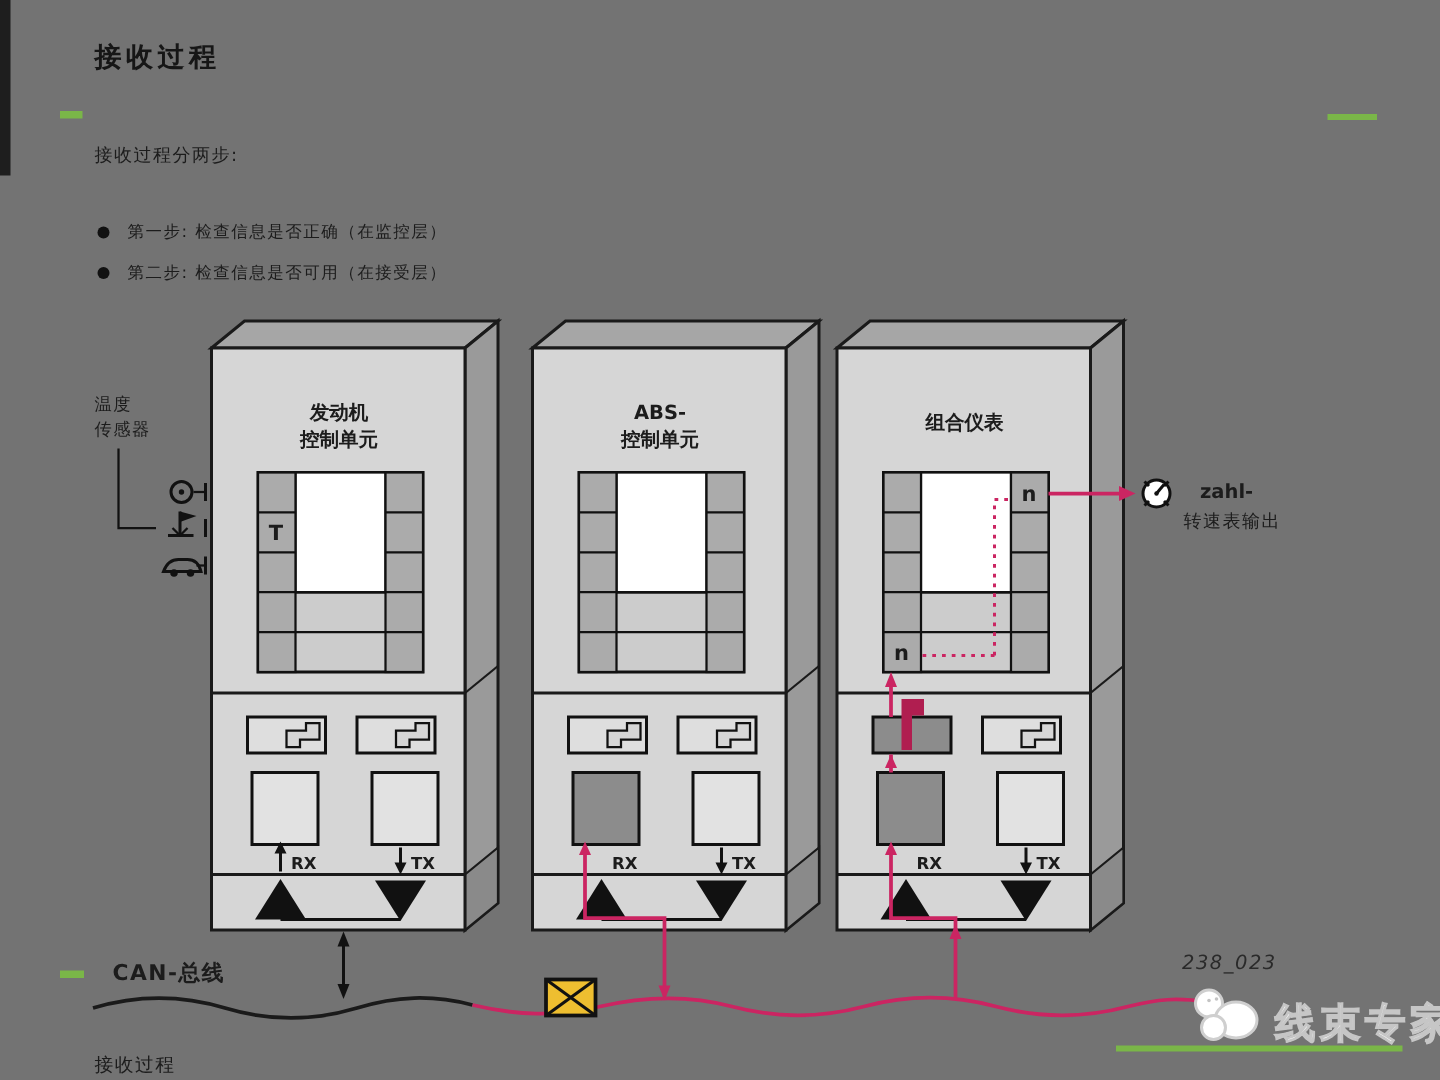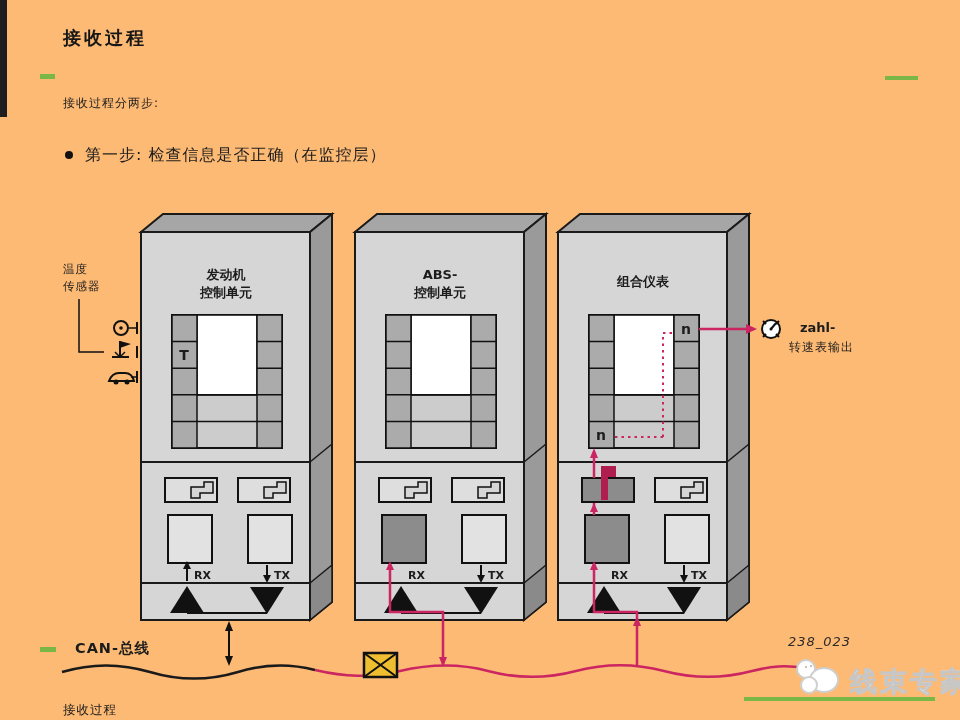--- a/index.html
+++ b/index.html
@@ -3,7 +3,7 @@
 <meta charset="utf-8">
 <style>
   html,body{margin:0;padding:0;background:#ffffff;}
-  .page{position:relative;width:960px;height:720px;background:#fdba74;overflow:hidden;
+  .page{position:relative;width:960px;height:720px;background:#737373;overflow:hidden;
         font-family:"DejaVu Sans","Liberation Sans",sans-serif;color:#1c1c1c;}
   .abs{position:absolute;}
   .edge-strip{left:0;top:0;width:7px;height:117px;background:#1e1e1e;}

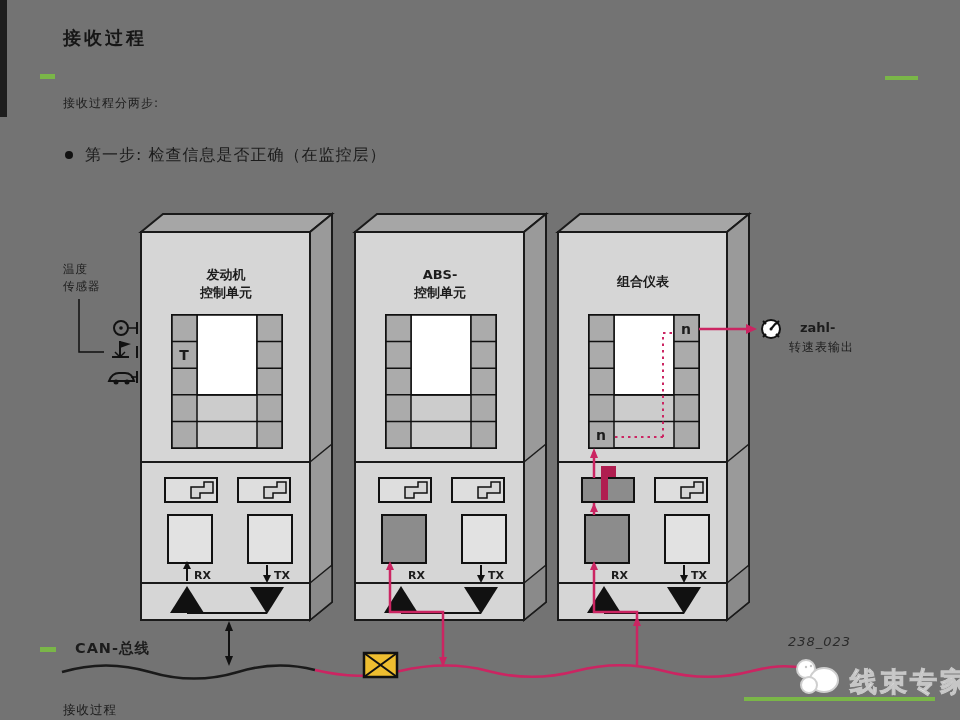--- a/index.html
+++ b/index.html
@@ -12,7 +12,7 @@
   .dash-left{left:40px;top:74px;width:15px;}
   .dash-right{left:885px;top:76px;width:33px;height:4px;}
   .intro{left:63px;top:95px;font-size:12px;letter-spacing:1px;}
-  .bullets{left:65px;top:141px;font-size:16px;letter-spacing:1px;}
+  .bullets{left:65px;top:141px;font-size:11px;letter-spacing:1px;}
   .bullet-row{display:flex;align-items:flex-start;line-height:27px;}
   .bullet-dot{width:8px;height:8px;border-radius:50%;background:#111;margin:10px 12px 0 0;flex:0 0 auto;}
   svg{position:absolute;left:0;top:200px;}

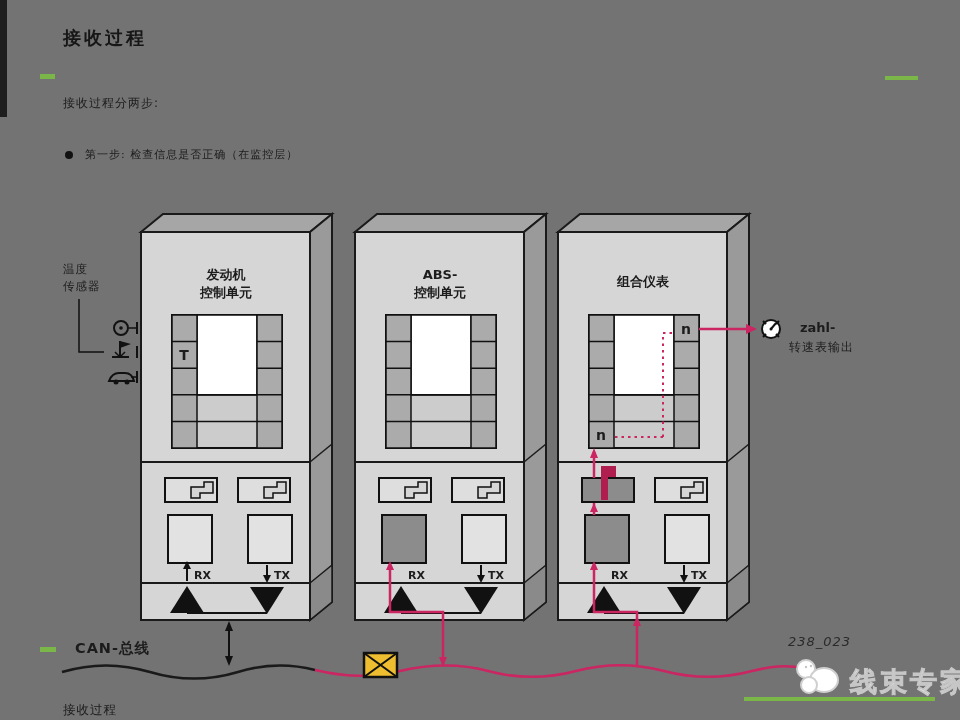--- a/index.html
+++ b/index.html
@@ -44,6 +44,10 @@
       <span class="bullet-dot"></span>
       <span>第一步: 检查信息是否正确（在监控层）</span>
     </div>
+    <div class="bullet-row">
+      <span class="bullet-dot"></span>
+      <span>第二步: 检查信息是否可用（在接受层）</span>
+    </div>
   </div>
 
   <svg width="960" height="520" viewBox="0 200 960 520">

